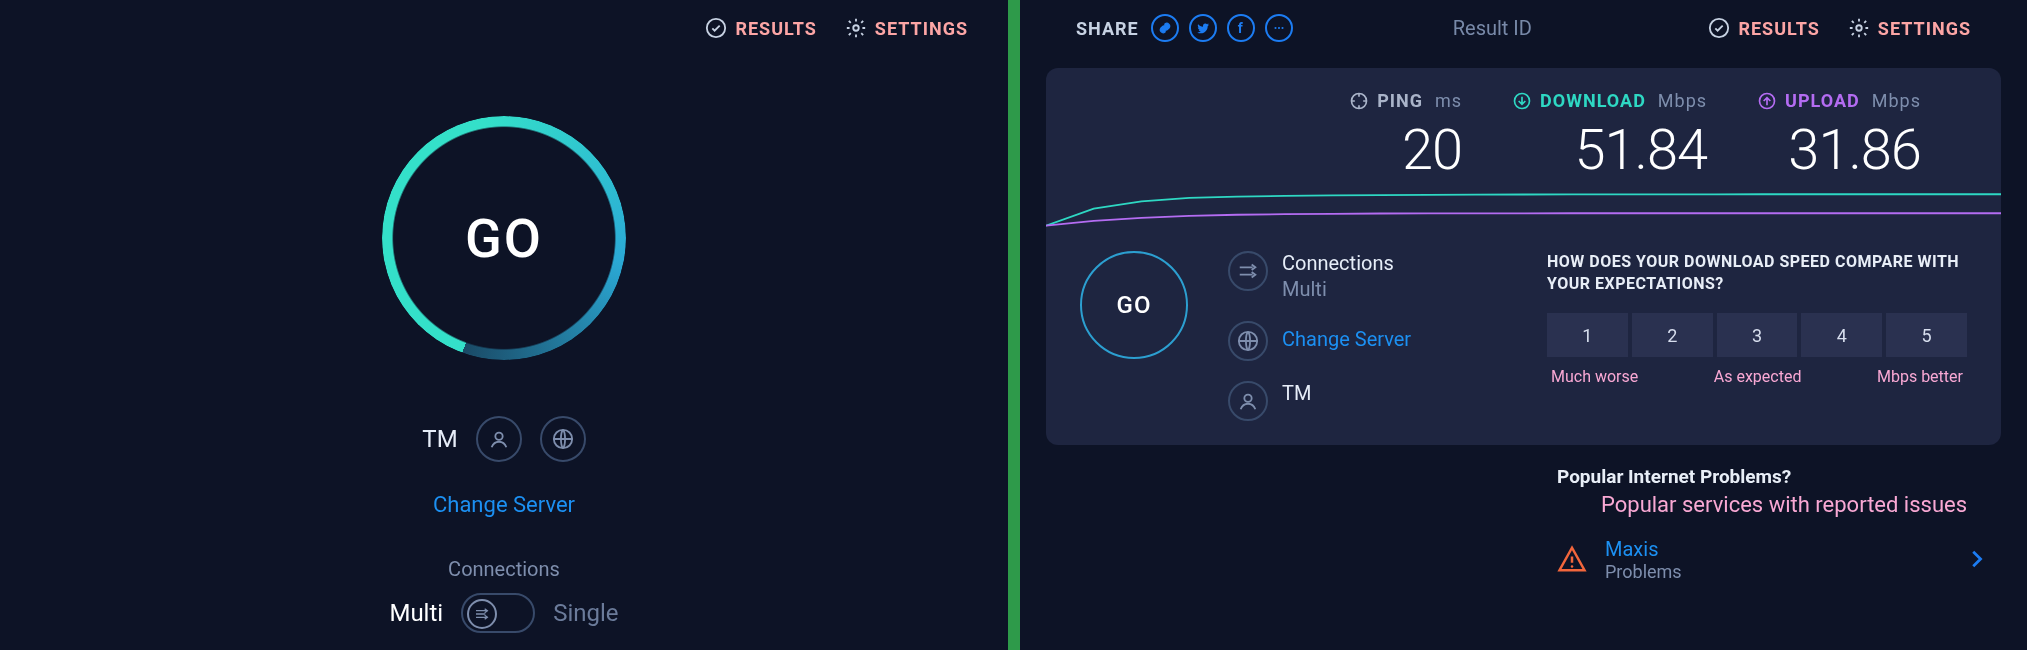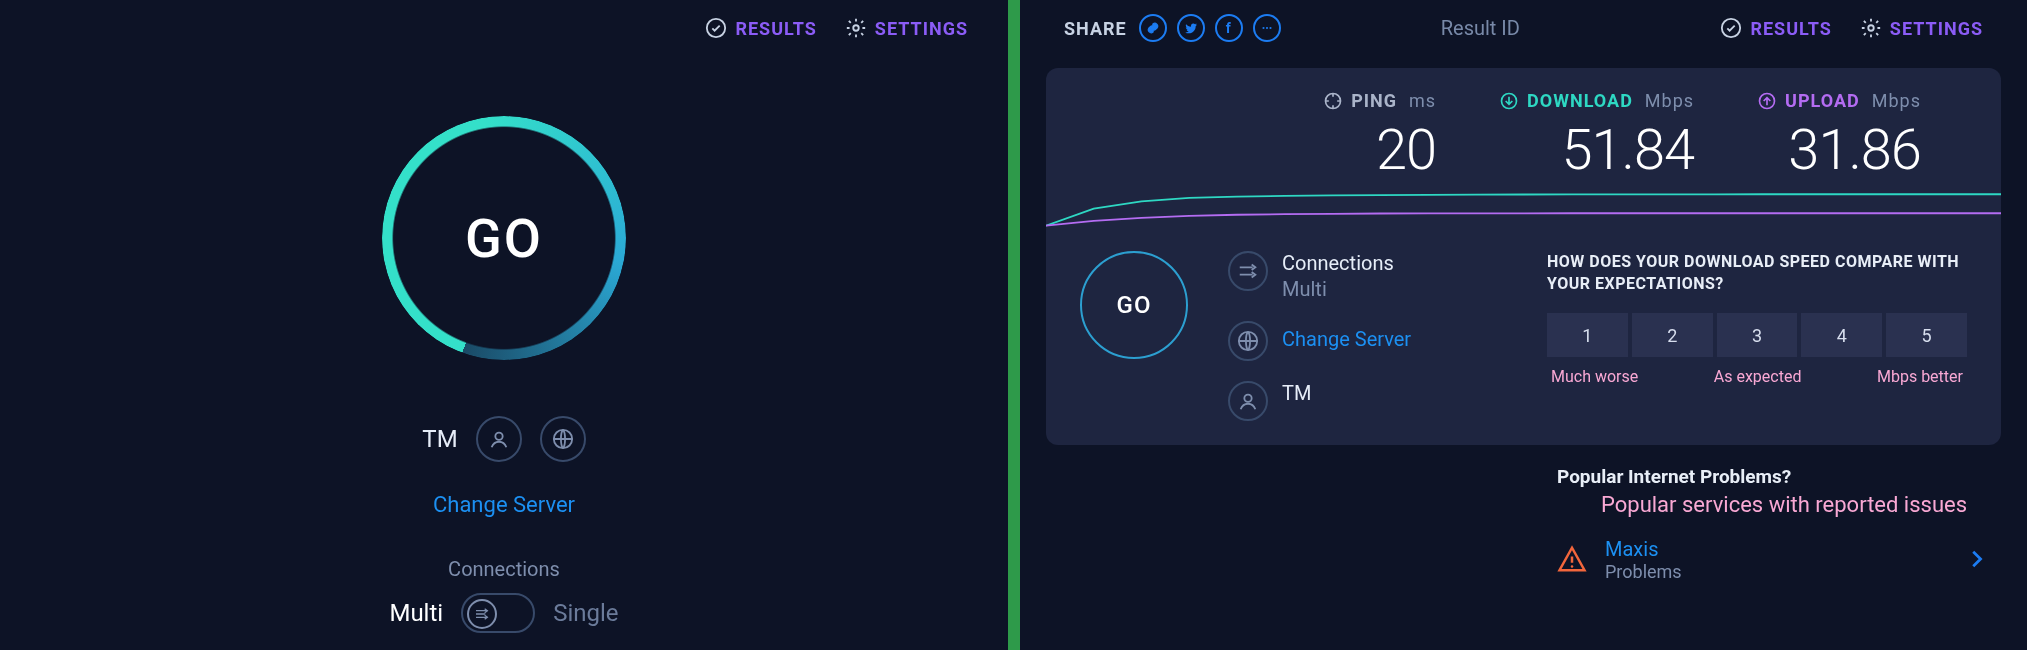--- a/index.html
+++ b/index.html
@@ -31,7 +31,7 @@
   .nav-item {
     display: inline-flex; align-items: center; gap: 8px;
     margin-left: 28px; cursor: pointer; font-weight: 700;
-    color: #8b5cf6;
+    color: #fca5a5;
   }
   .nav-item svg { width: 22px; height: 22px; stroke: #c7d2e3; fill: none; stroke-width: 2; }
 

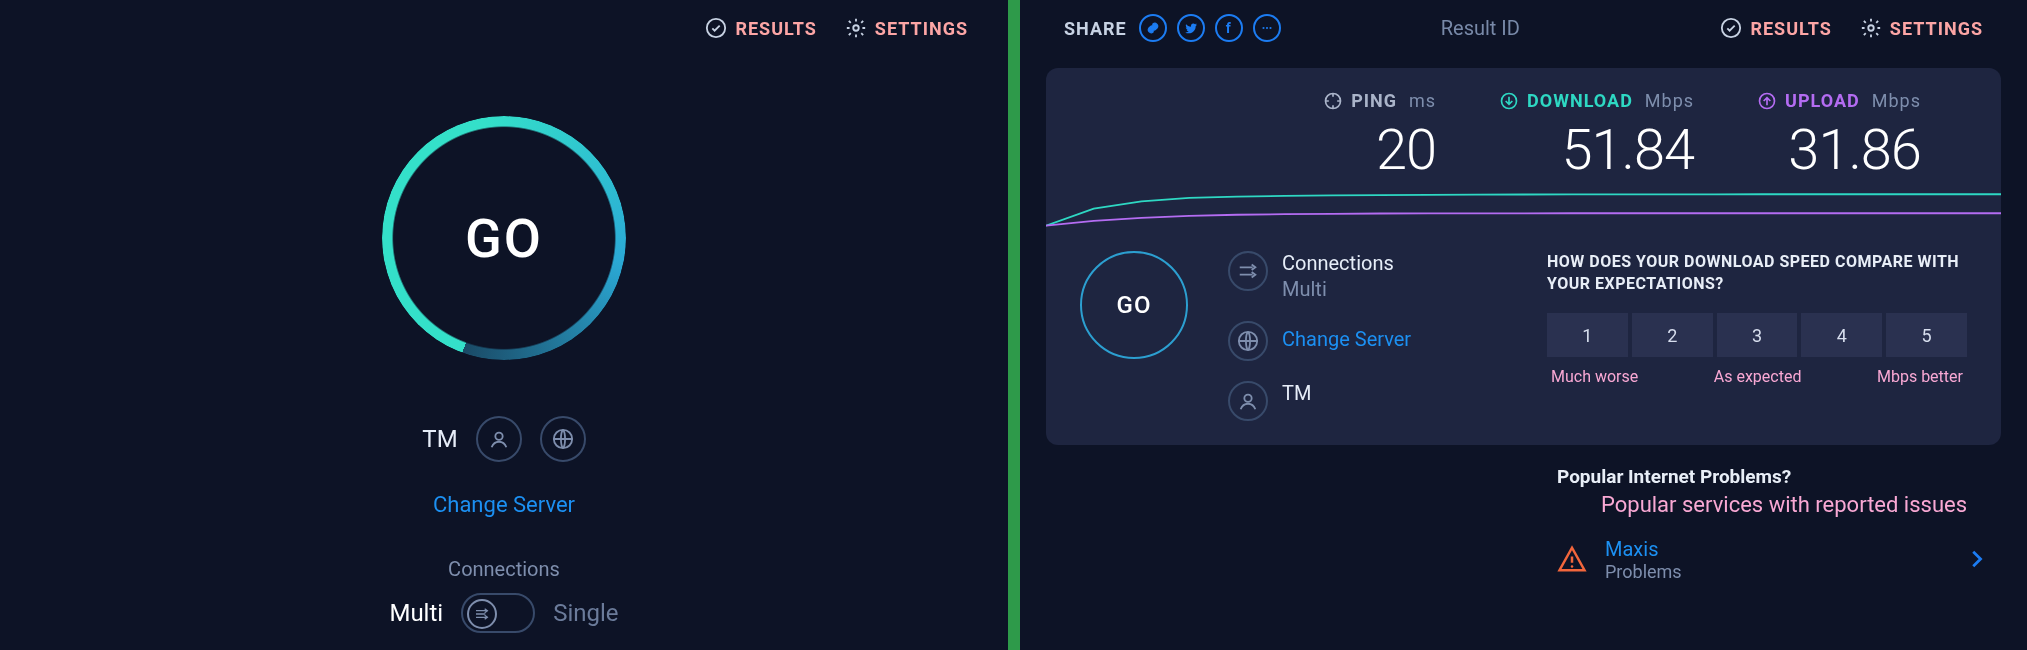--- a/index.html
+++ b/index.html
@@ -37,7 +37,7 @@
 
   
   .share-row {
-    display: flex; align-items: center; height: 56px; padding: 0 44px;
+    display: flex; align-items: center; height: 56px; padding: 0 56px;
     font-size: 18px; letter-spacing: 1px; color: #c7d2e3; font-weight: 700;
   }
   .share-row .label { margin-right: 12px; }

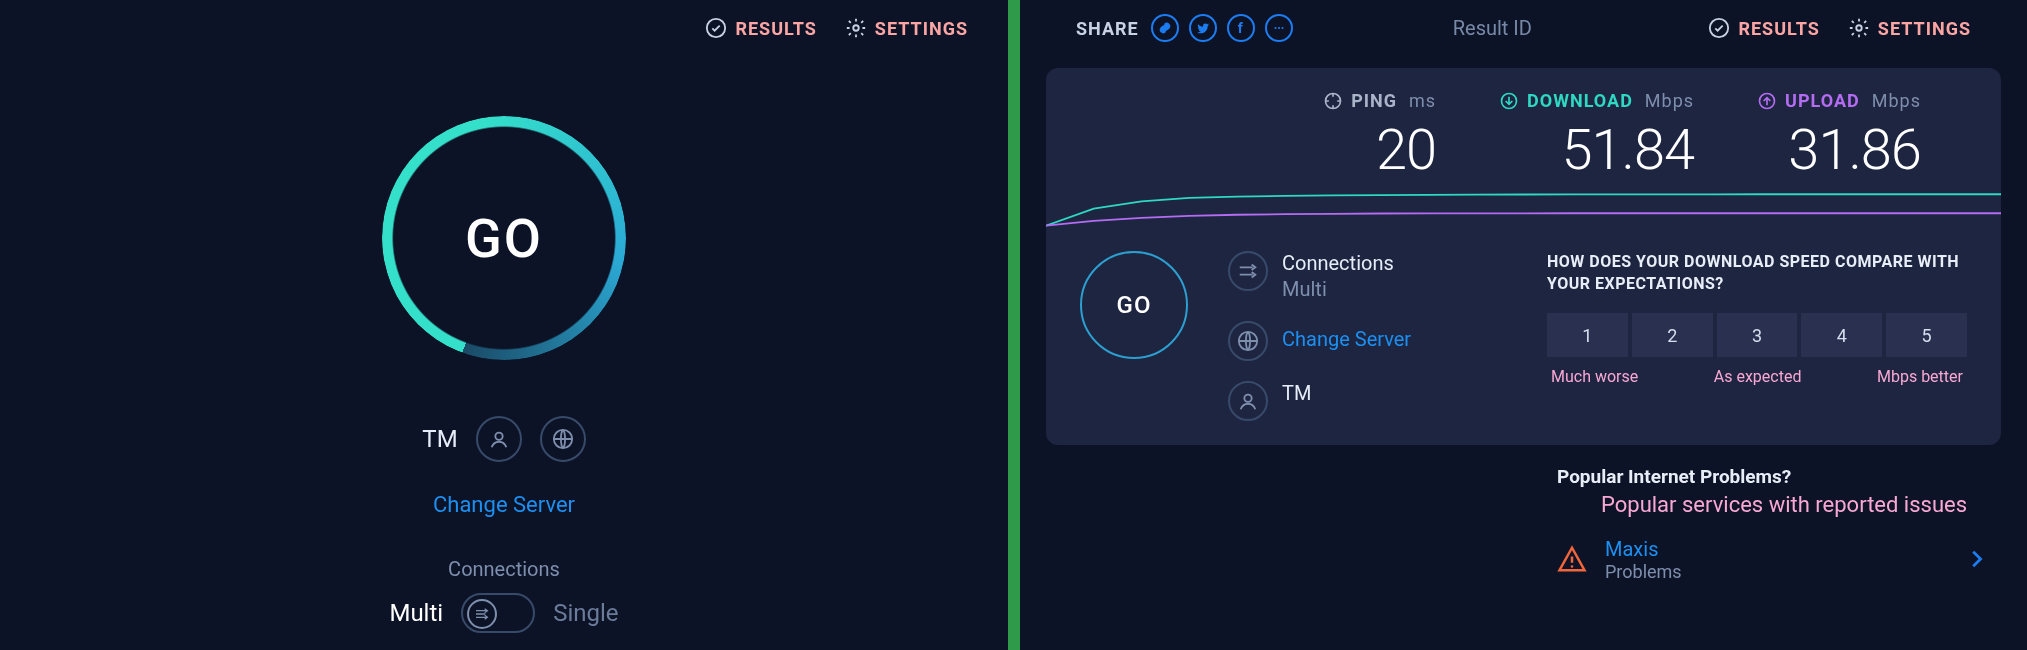--- a/index.html
+++ b/index.html
@@ -129,7 +129,7 @@
     overflow: hidden;
   }
   .metrics {
-    display: flex; justify-content: flex-end; gap: 63px;
+    display: flex; justify-content: flex-end; gap: 50px;
     padding: 22px 80px 0 0;
   }
   .metric { text-align: right; }

